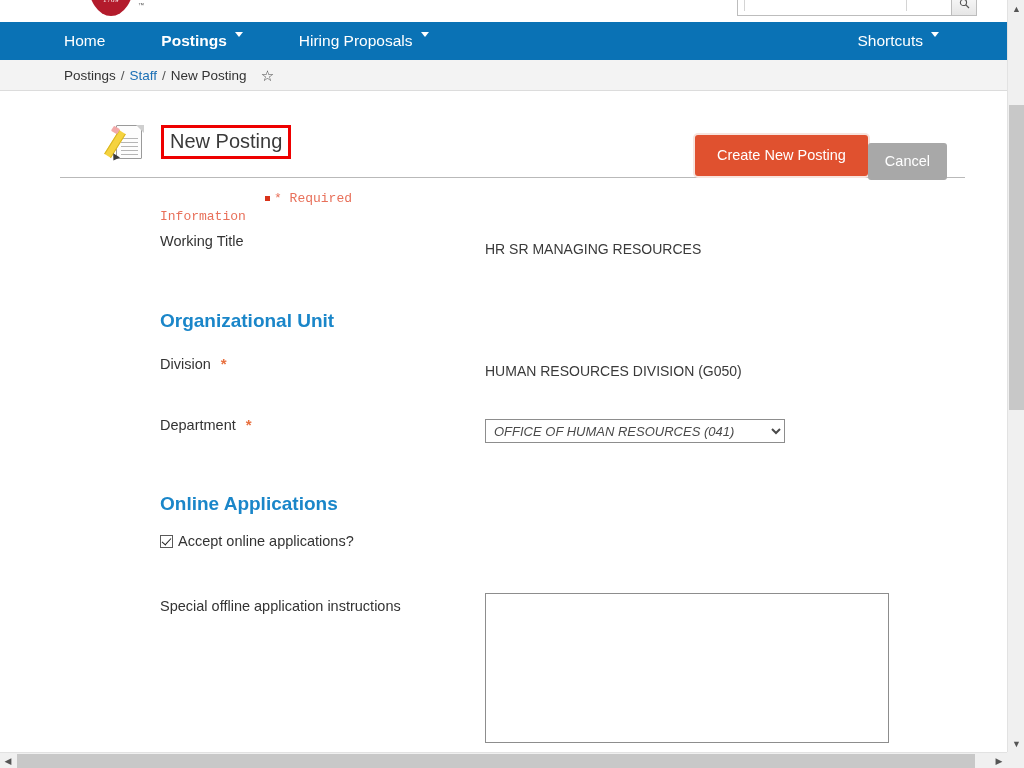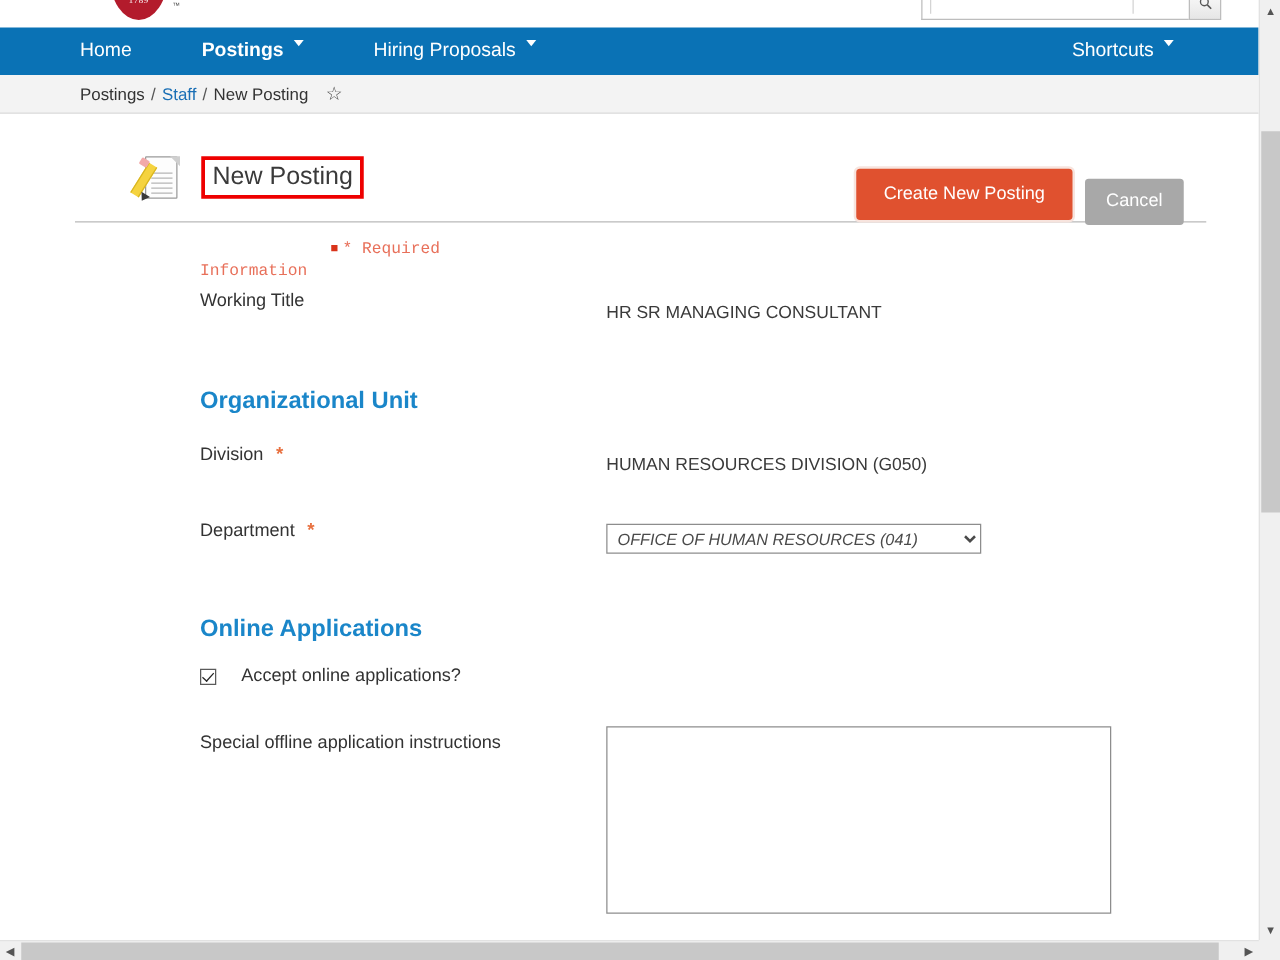--- a/index.html
+++ b/index.html
@@ -250,7 +250,6 @@
     margin-left: auto;
     display: flex;
     align-items: flex-start;
-    gap: 10px;
     padding-top: 12px;
   }
   .btn {

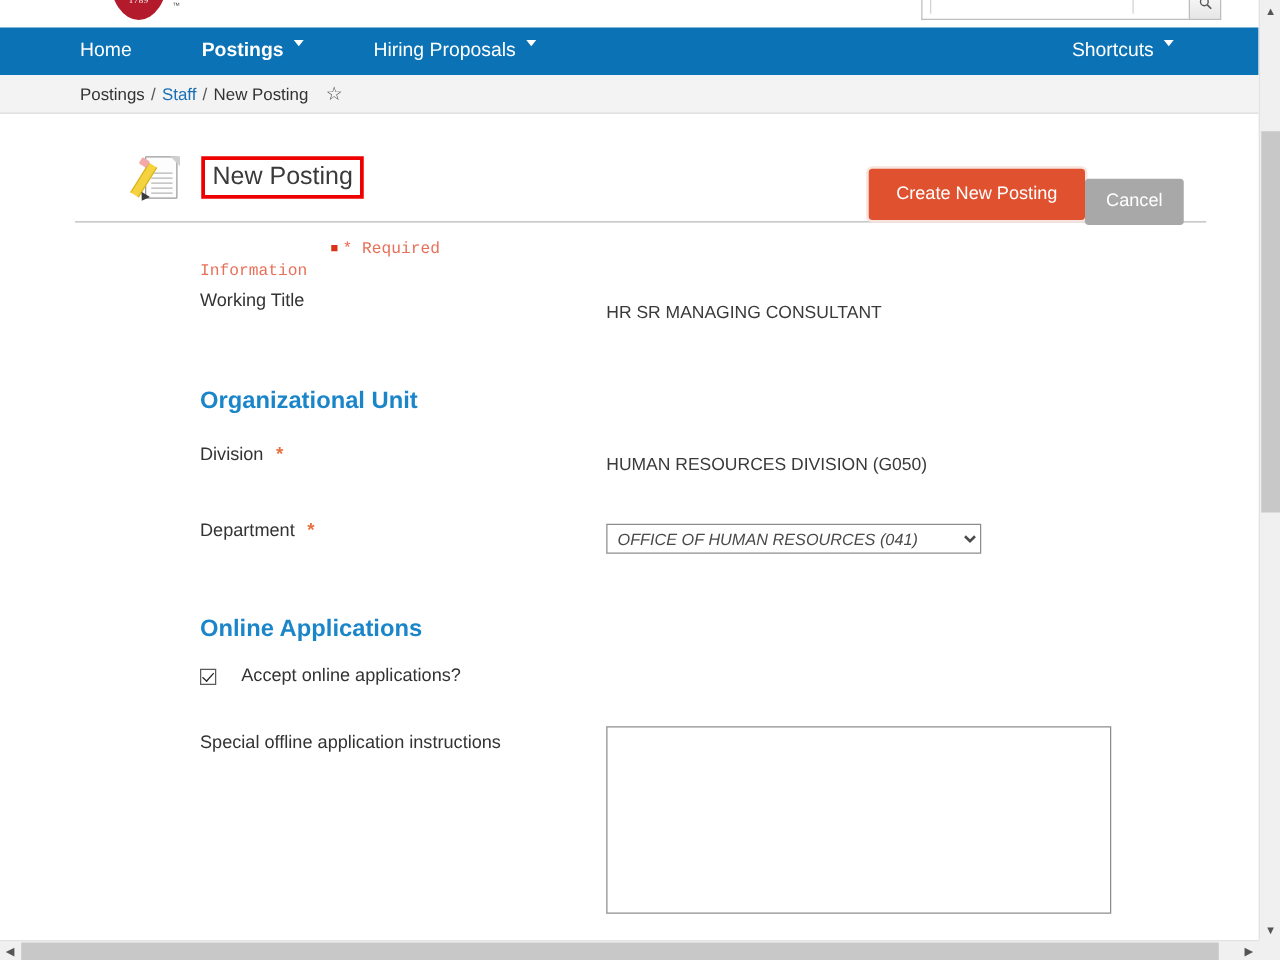--- a/index.html
+++ b/index.html
@@ -545,7 +545,7 @@
 
         <div class="row">
           <div class="row-label">Working Title</div>
-          <div class="row-value">HR SR MANAGING CONSULTANT</div>
+          <div class="row-value">HR SR MANAGING RESOURCES</div>
         </div>
 
         <div class="section-title">Organizational Unit</div>

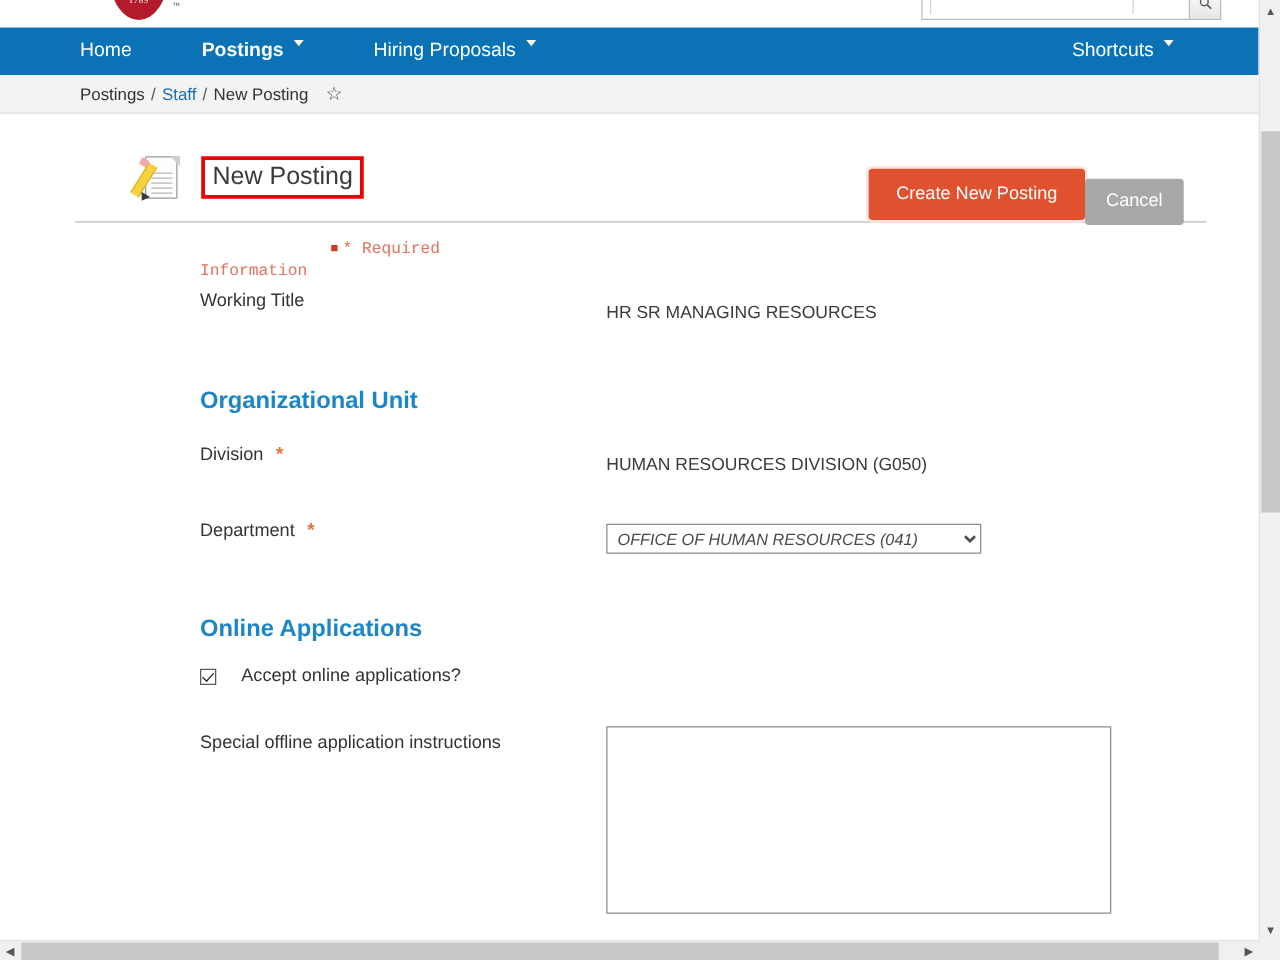--- a/index.html
+++ b/index.html
@@ -354,8 +354,8 @@
     display: flex;
     align-items: center;
     padding-left: 100px;
-    margin-bottom: 32px;
-    gap: 20px;
+    margin-bottom: 44px;
+    gap: 5px;
   }
   .cbx {
     width: 13px; height: 13px;

